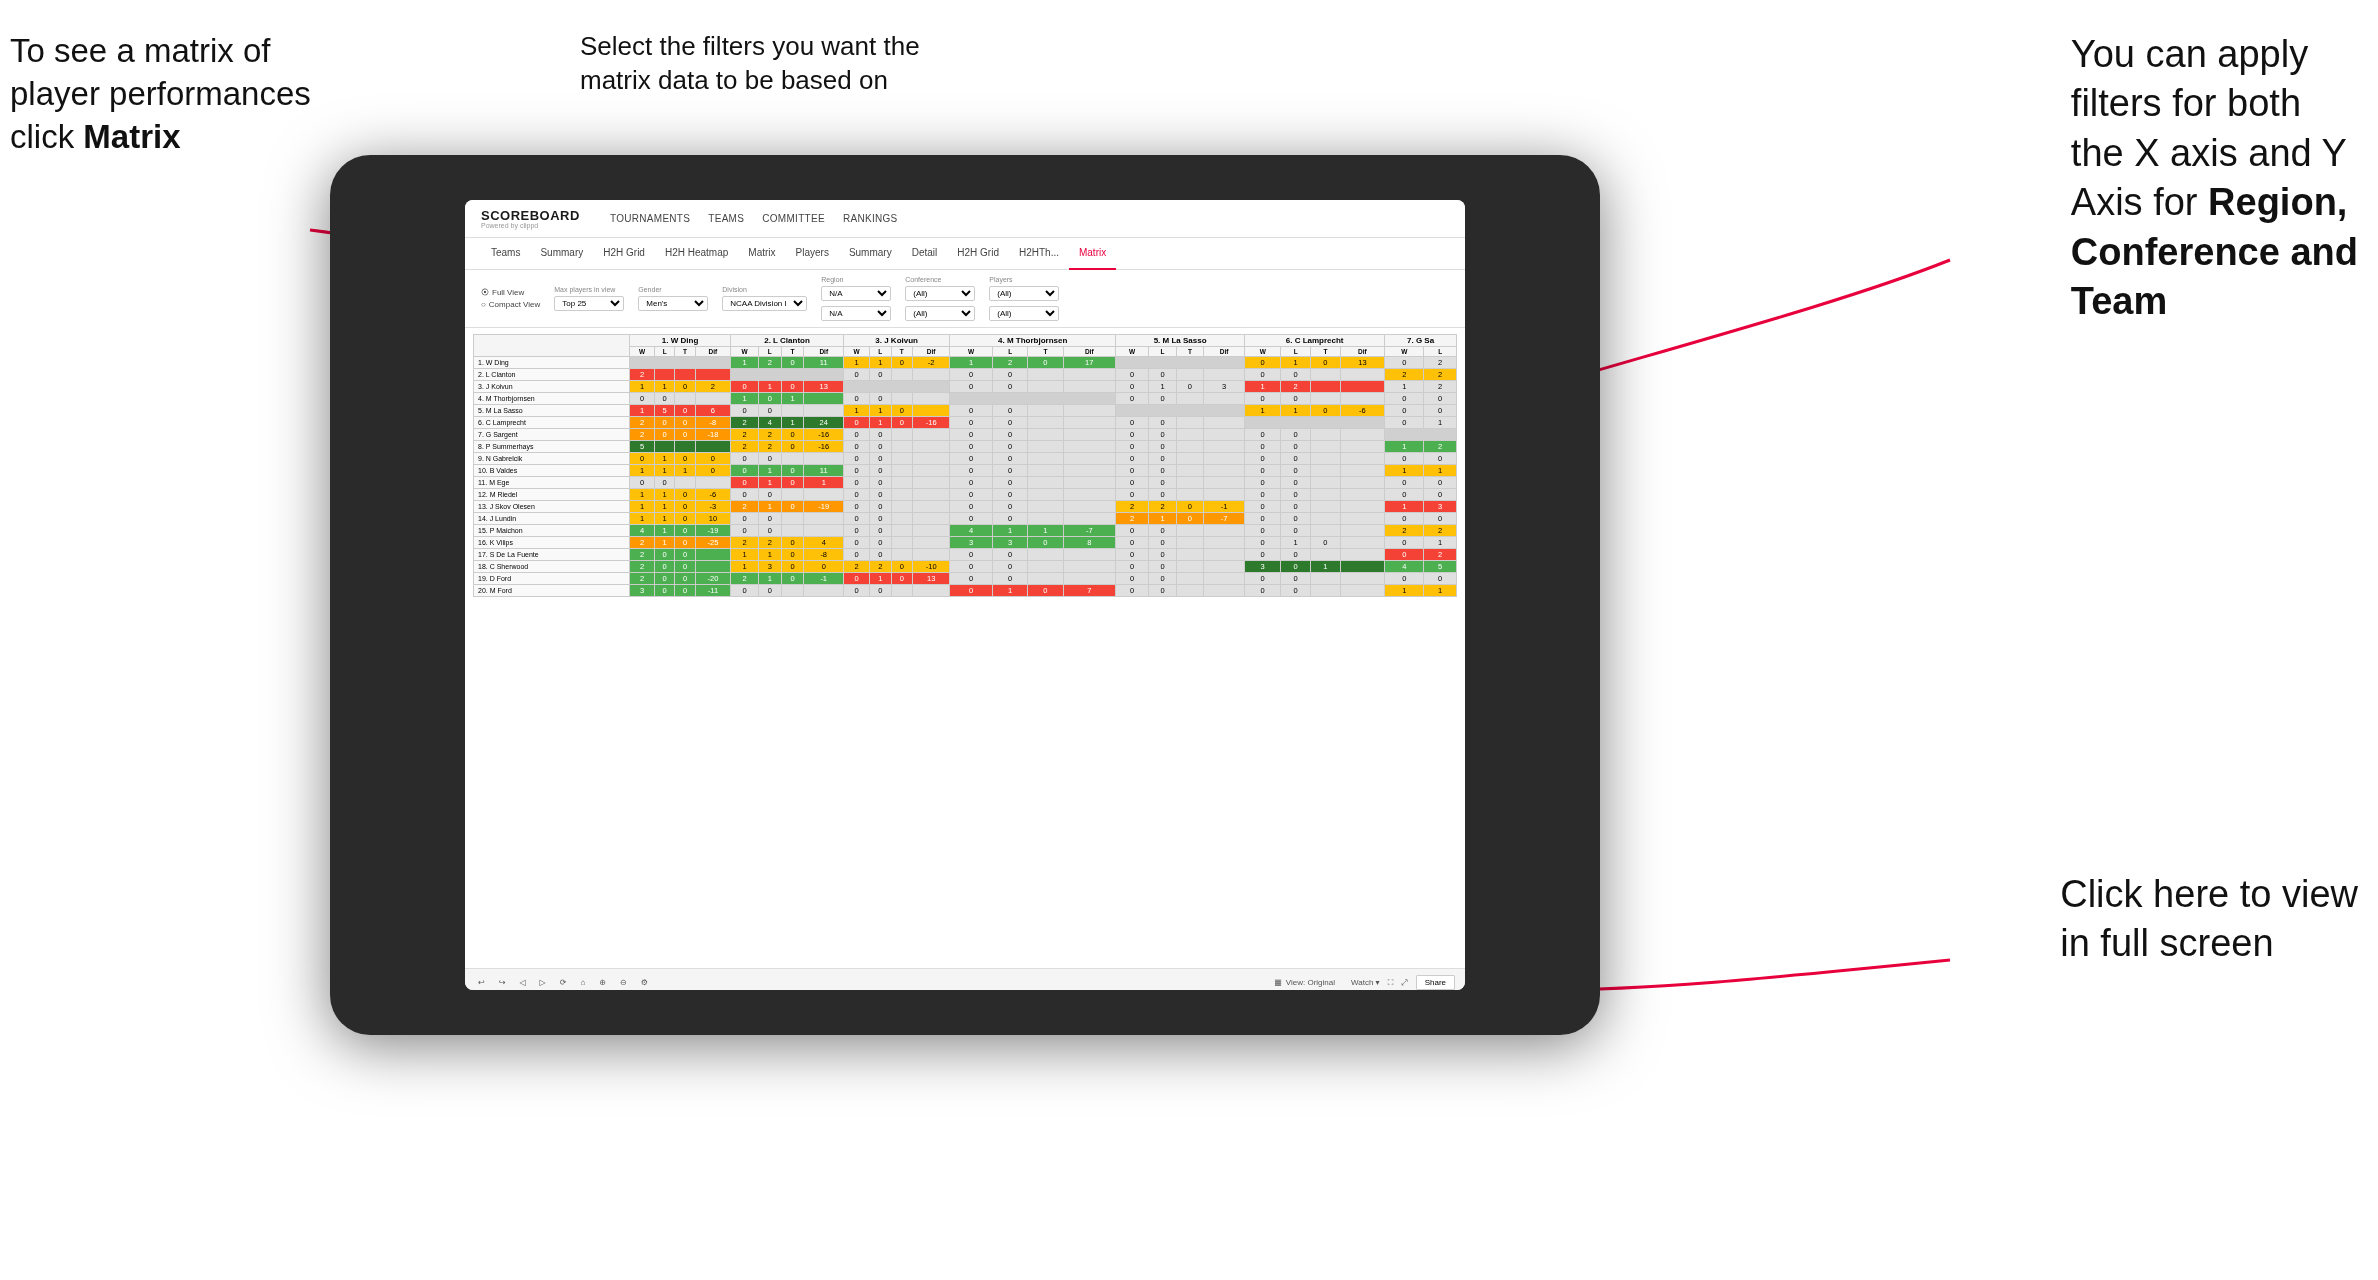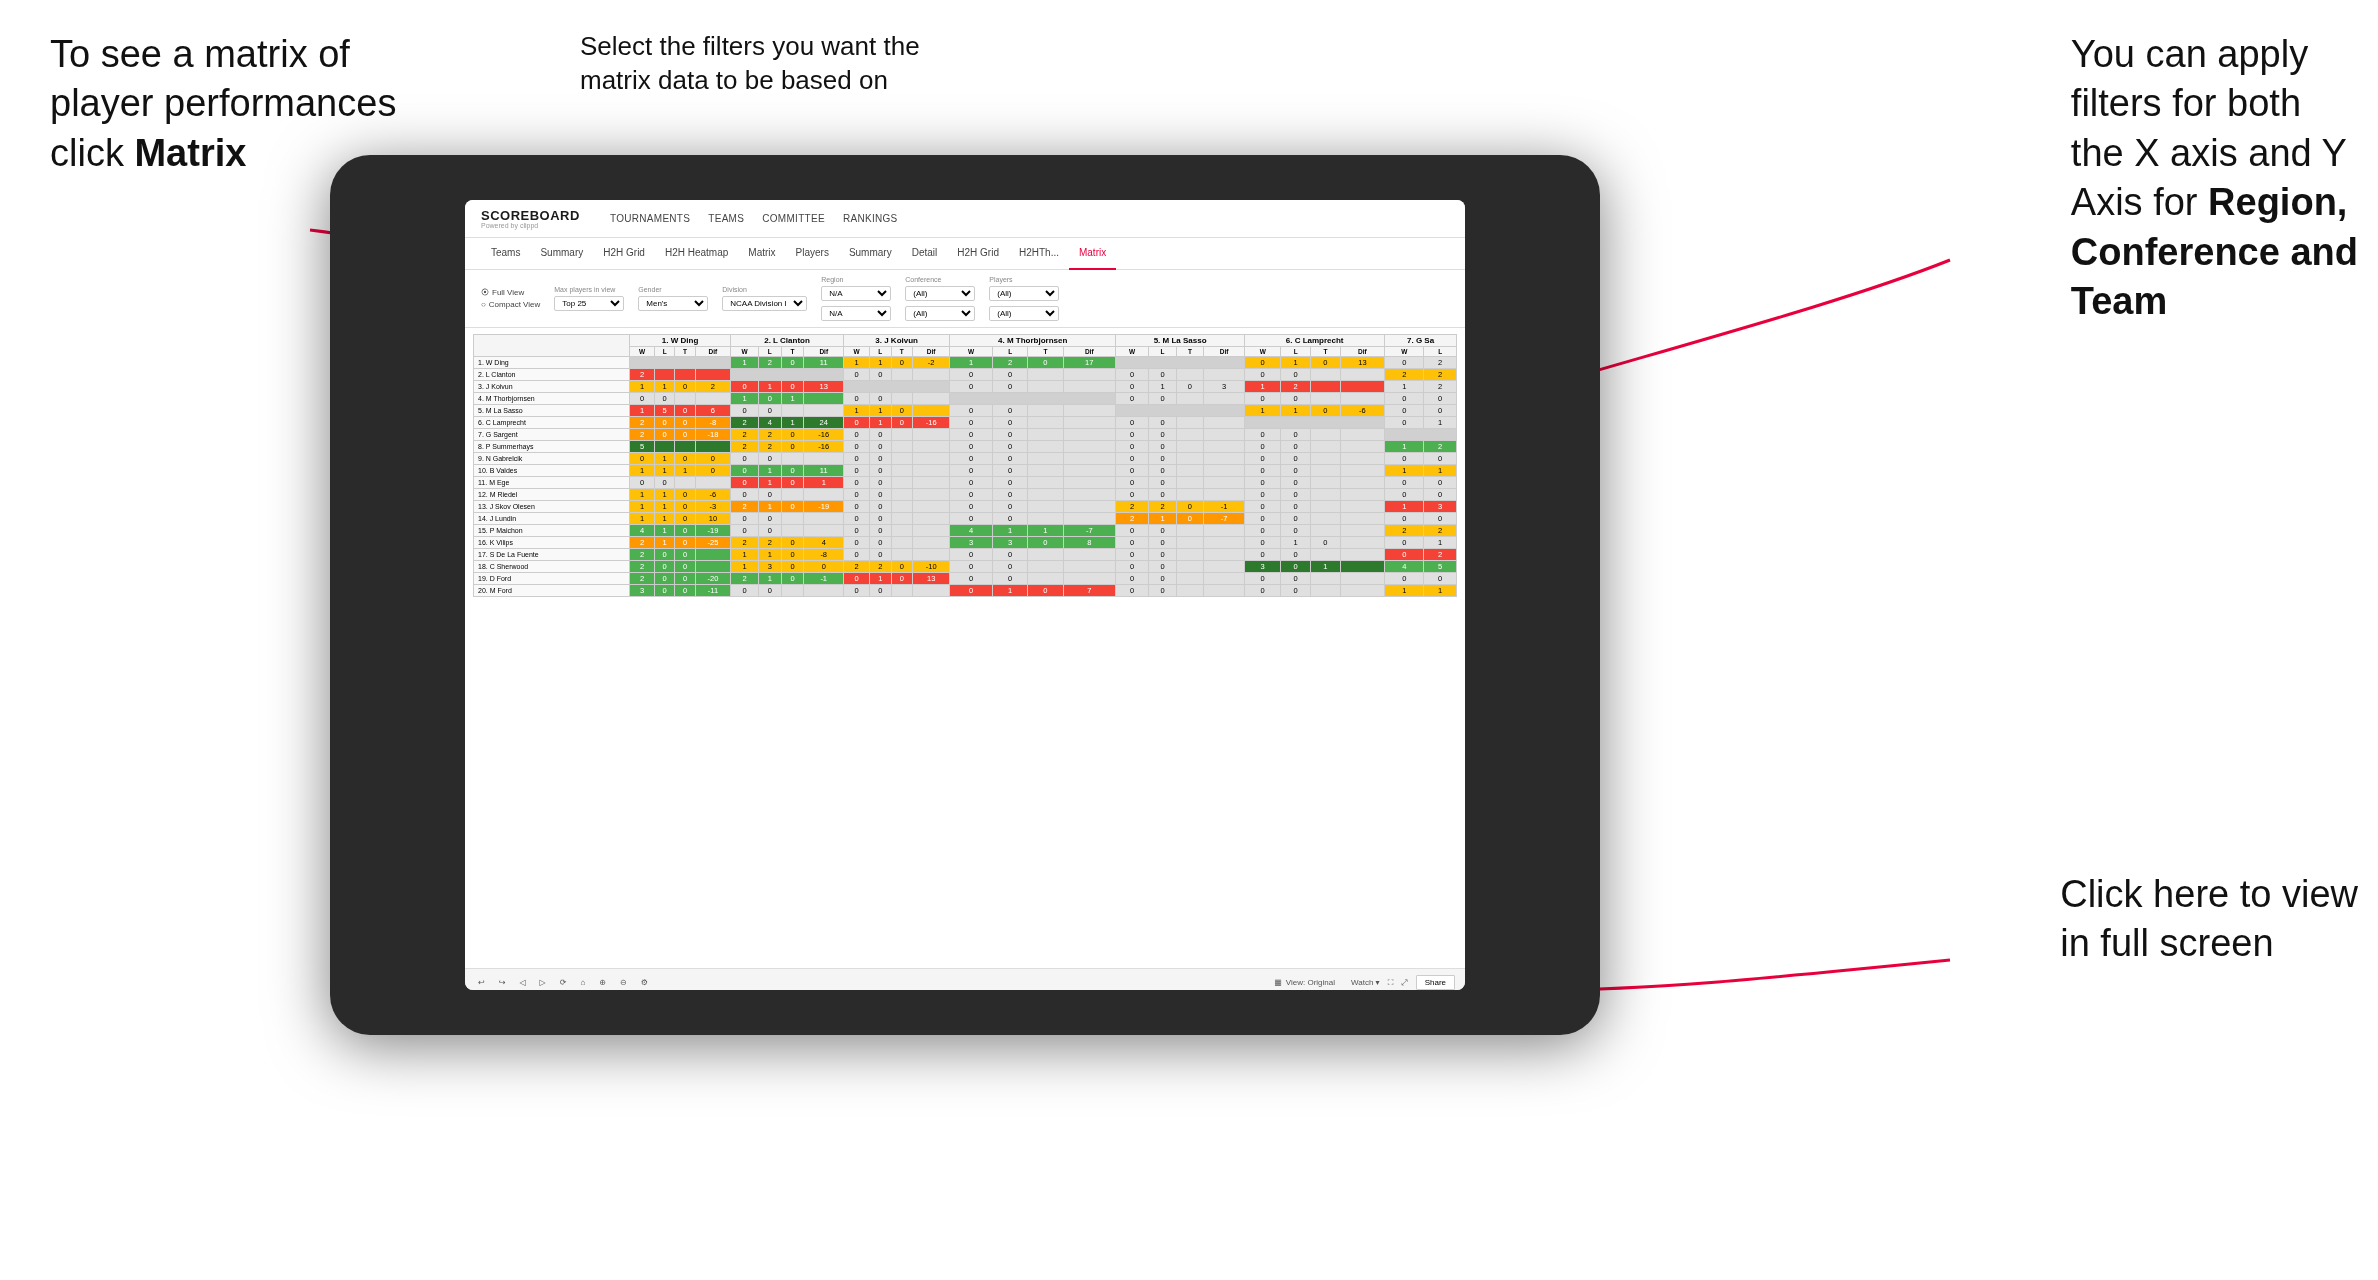--- a/index.html
+++ b/index.html
@@ -17,11 +17,10 @@
       position: absolute;
       top: 30px;
       left: 10px;
-      font-size: 38px;
+      font-size: 33px;
       line-height: 1.3;
       color: #111;
       max-width: 360px;
-      margin-left: 40px;
     }
     .annotation-top-left strong {
       font-weight: 900;

